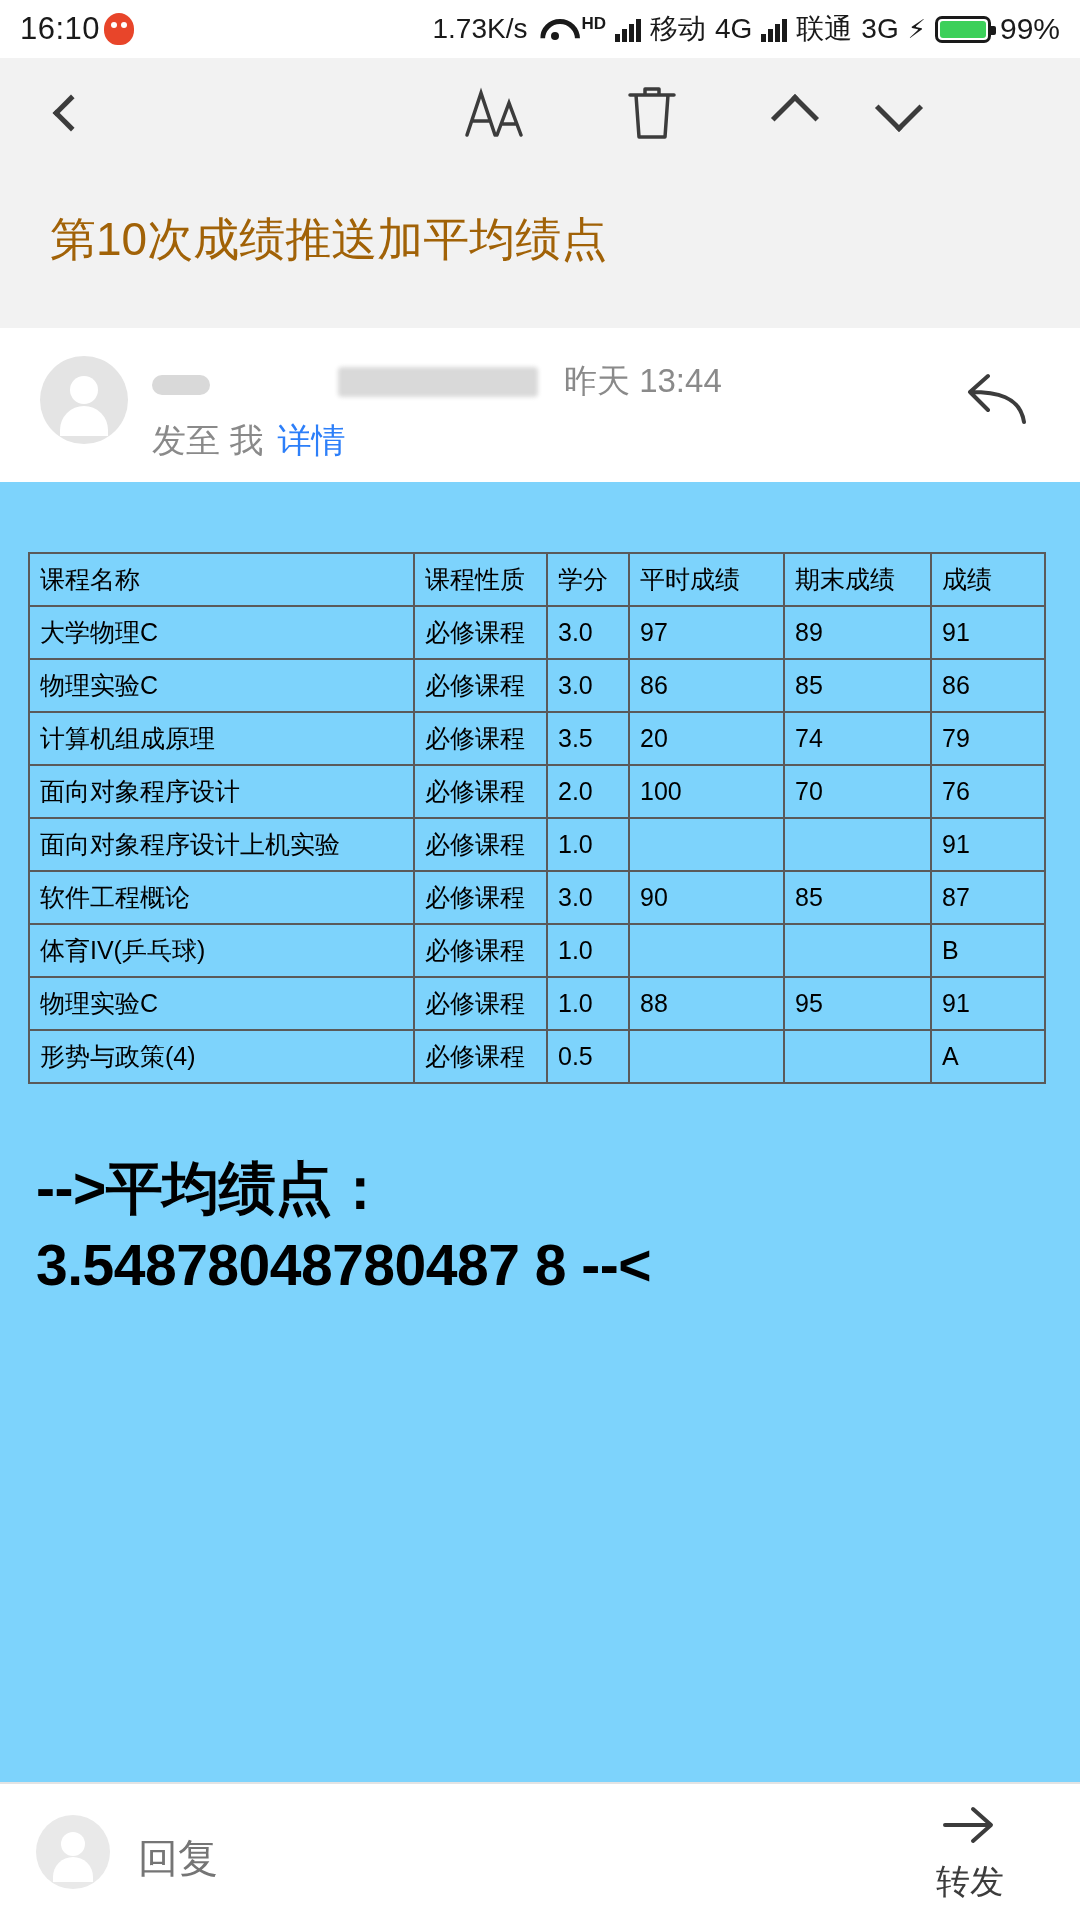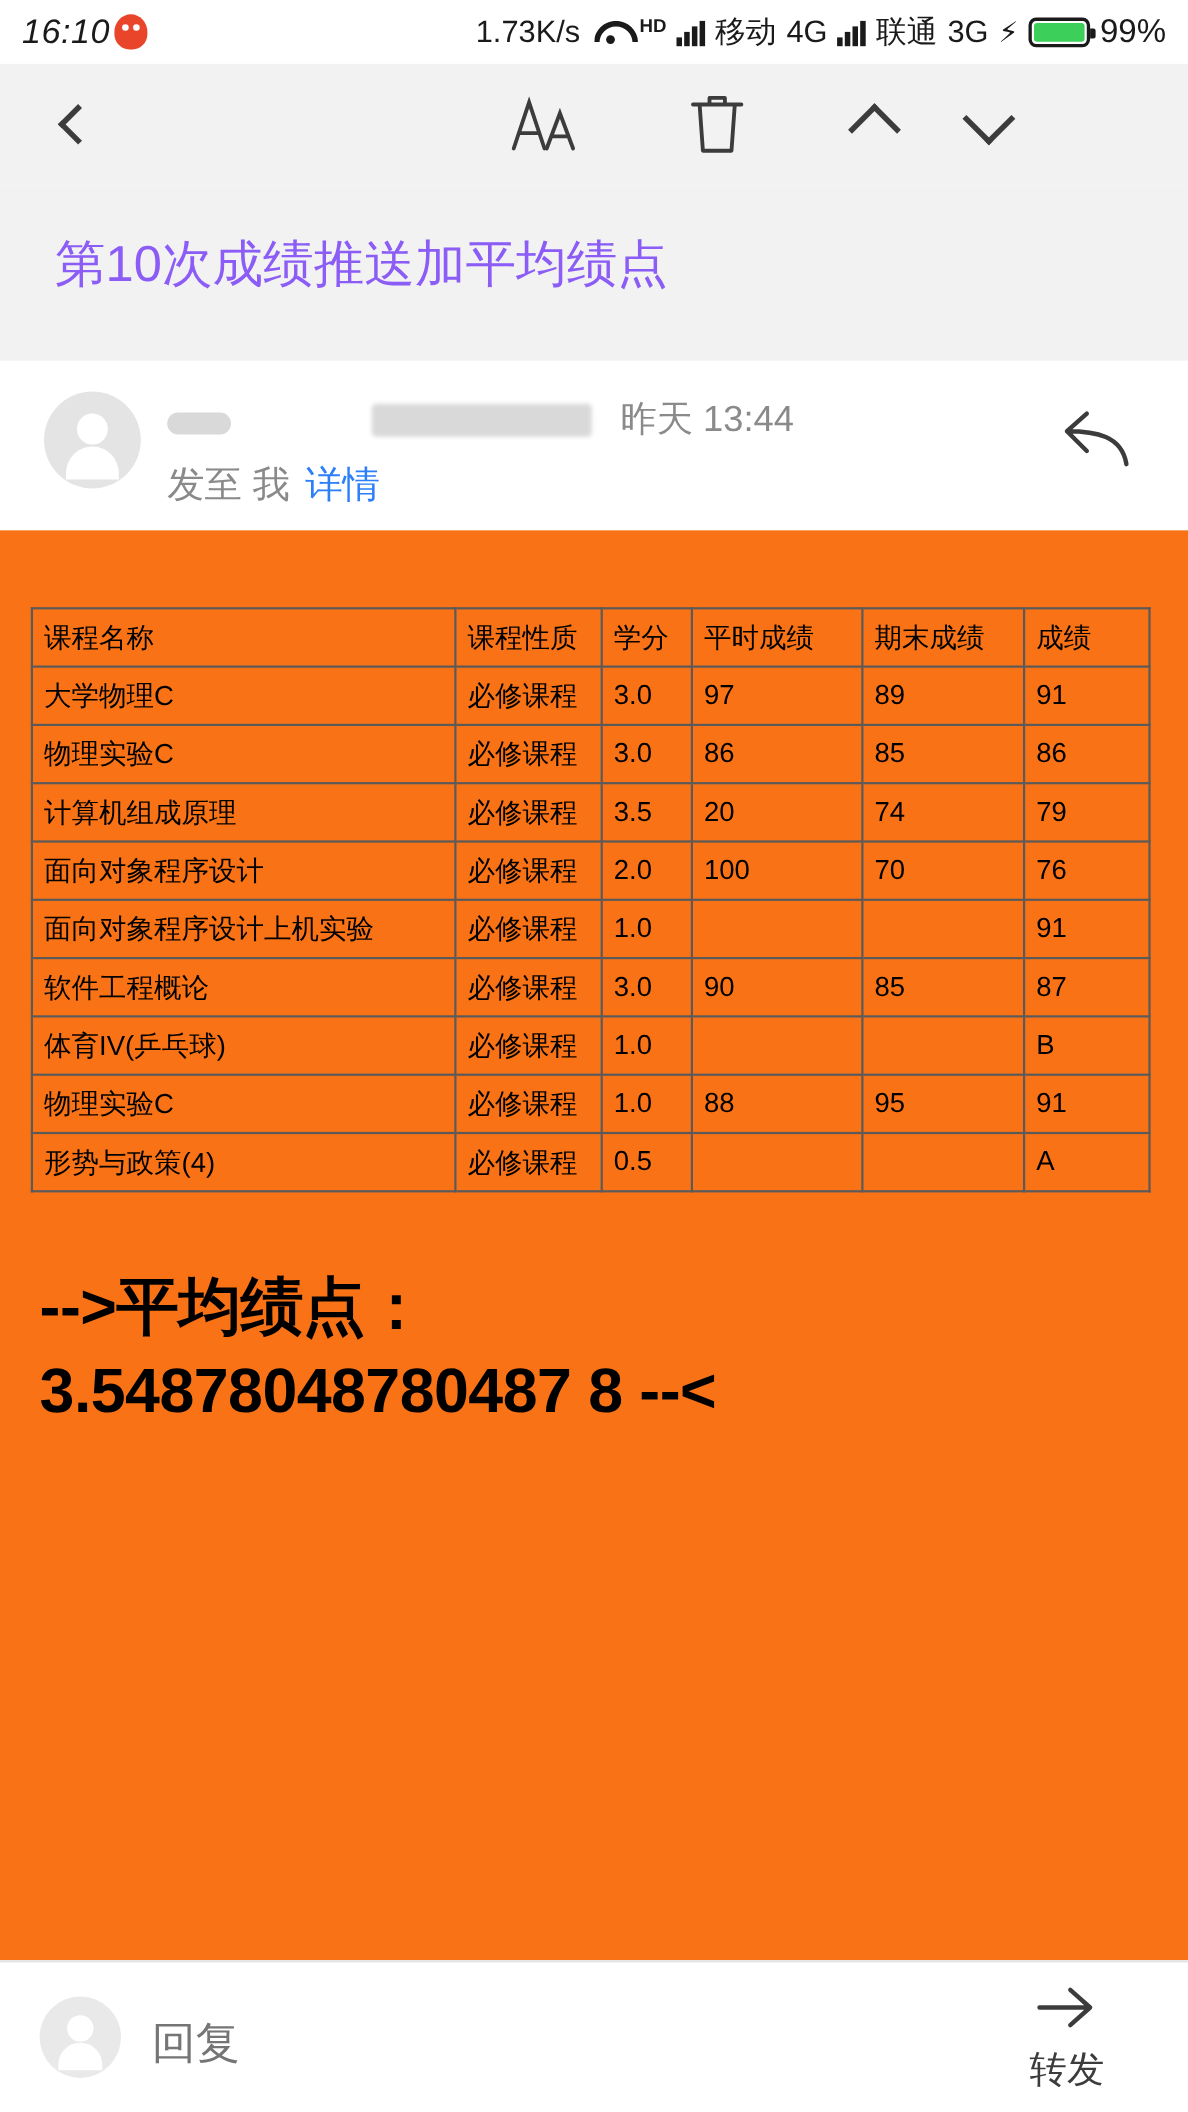--- a/index.html
+++ b/index.html
@@ -30,7 +30,7 @@
     color: #1a1a1a;
     background: #ffffff;
   }
-  .sb-left { display: flex; align-items: center; gap: 4px; font-style: italic; }
+  .sb-left { display: flex; align-items: center; gap: 4px; }
   .sb-time { font-size: 31px; letter-spacing: 0.5px; }
   .qq-icon {
     width: 30px; height: 32px;

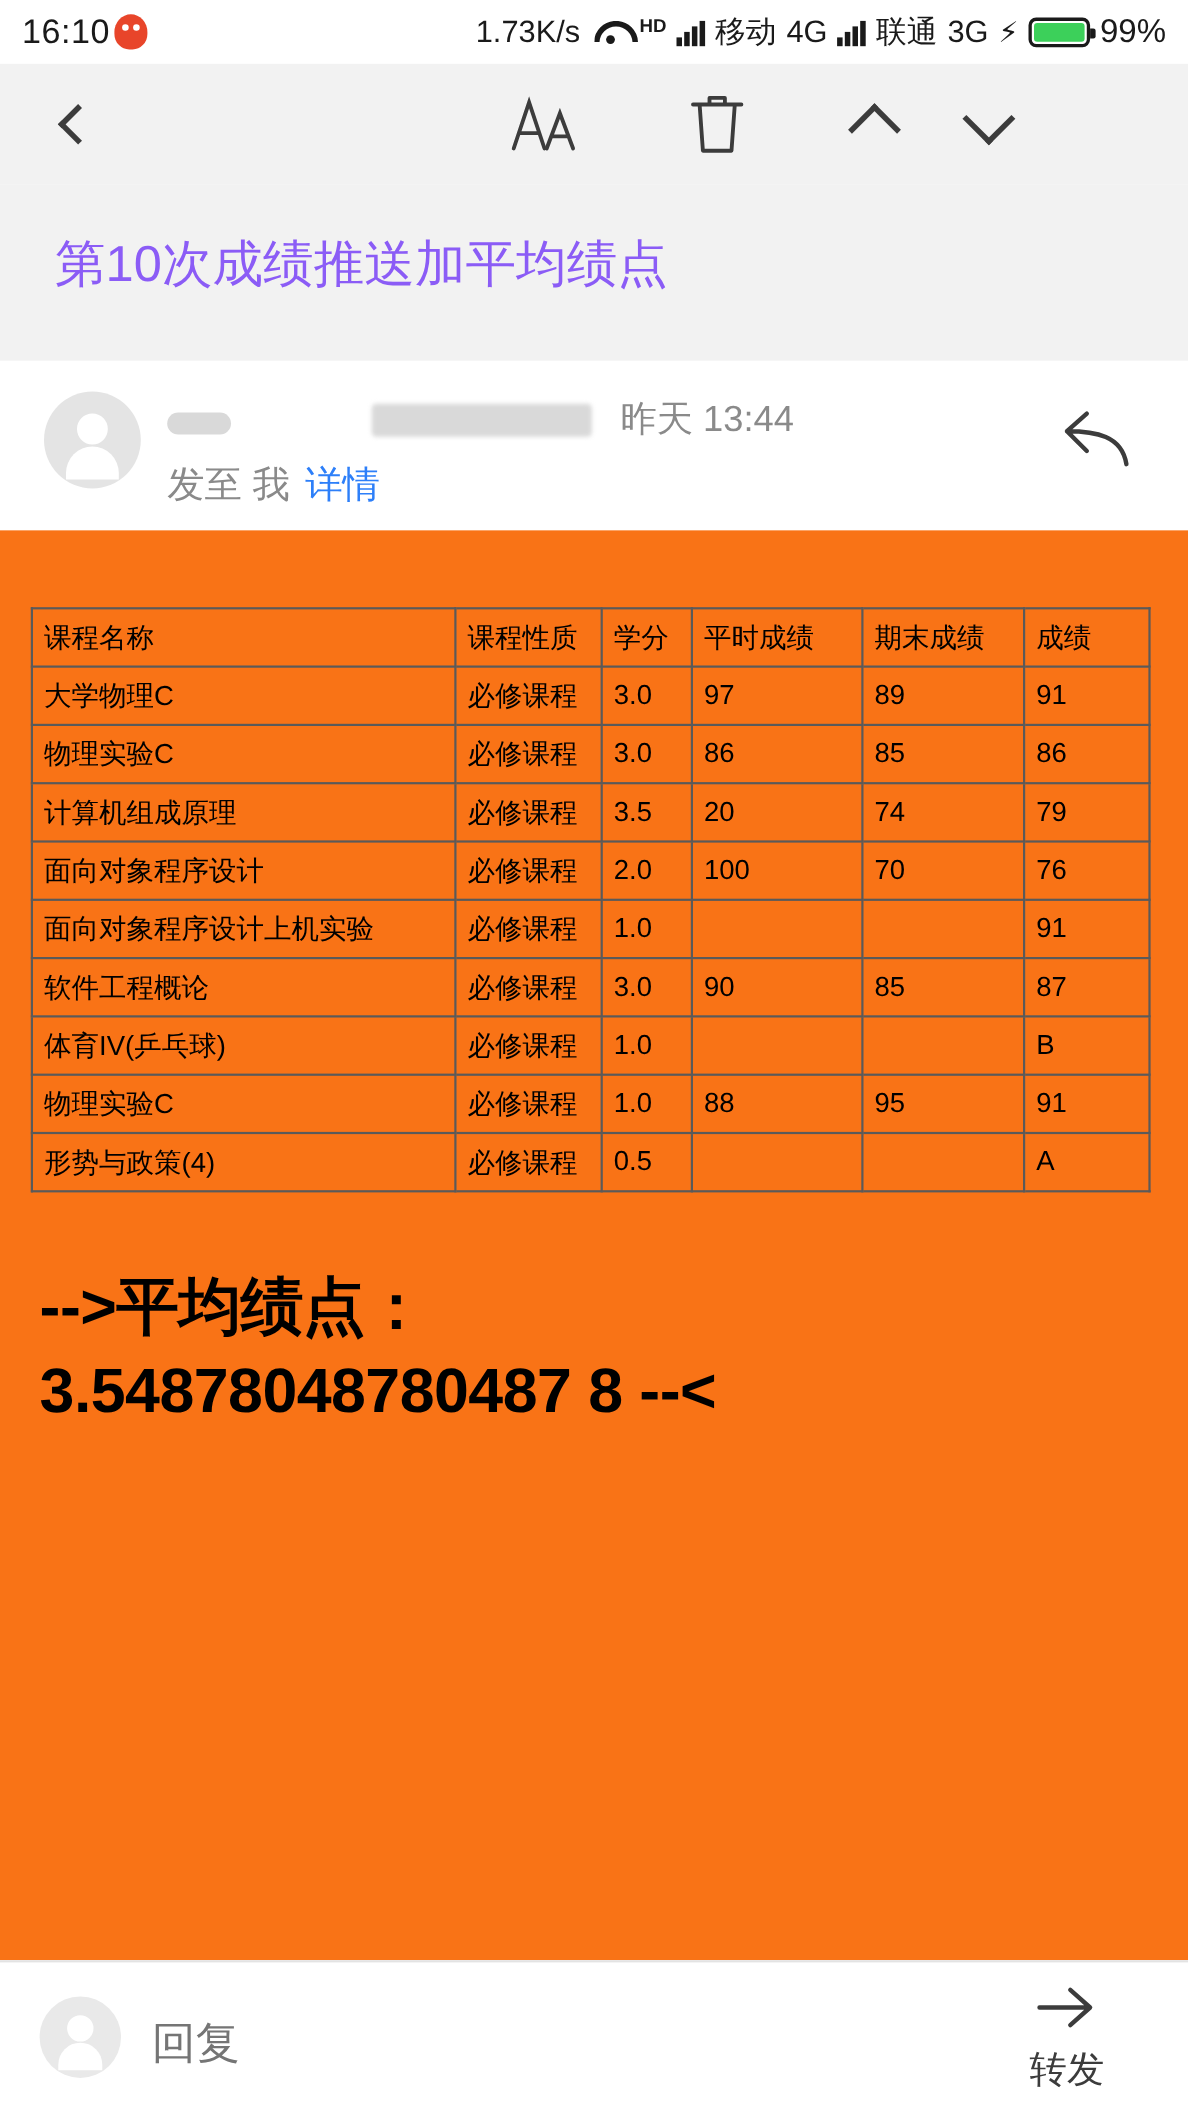--- a/index.html
+++ b/index.html
@@ -171,7 +171,7 @@
   }
   .subject {
     font-size: 46px;
-    color: #8b5cf6;
+    color: #a16207;
     line-height: 1.3;
   }
 

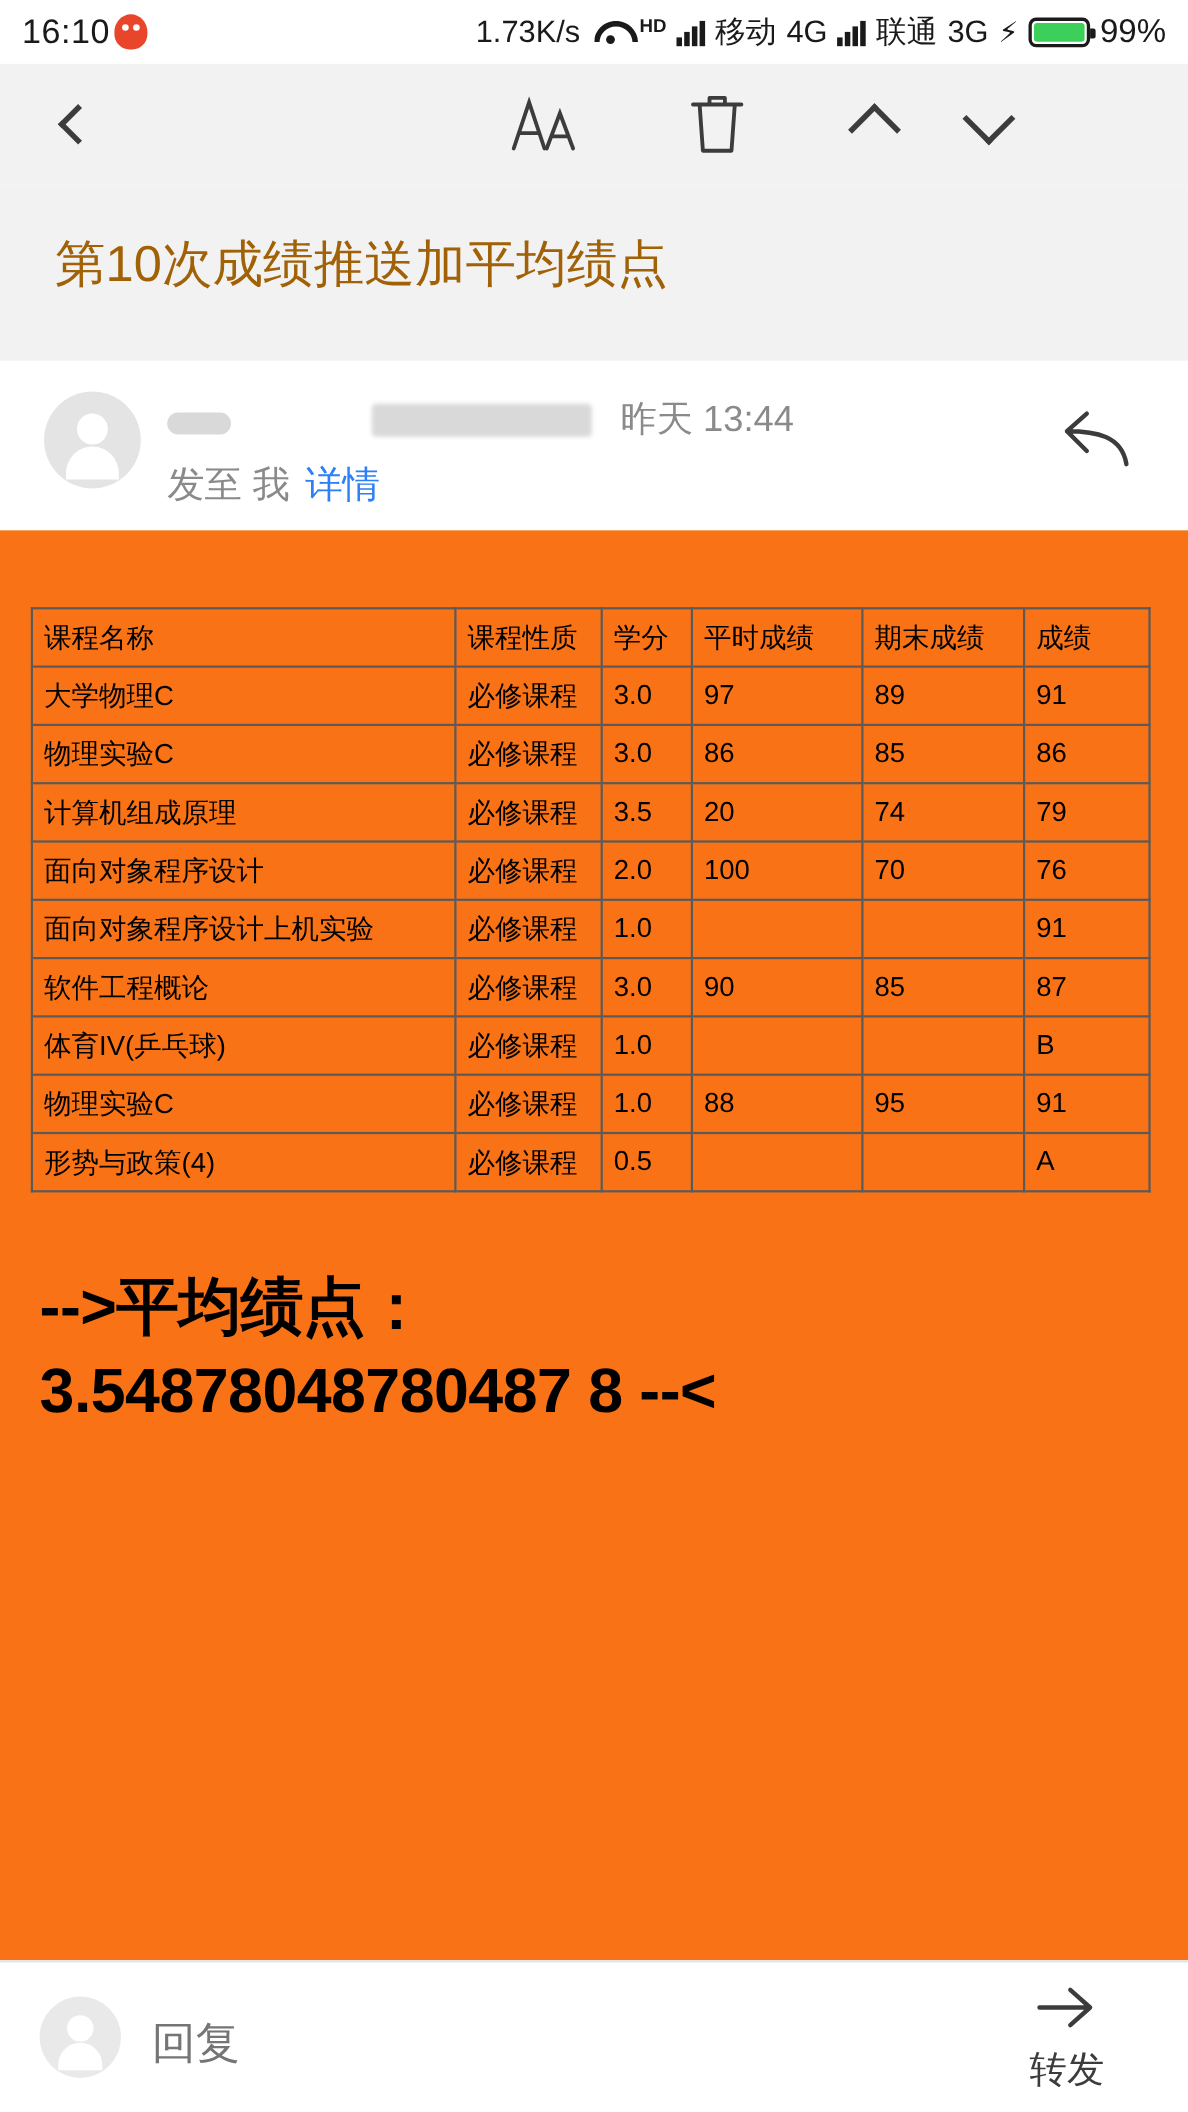--- a/index.html
+++ b/index.html
@@ -256,7 +256,7 @@
   
   .body {
     flex: 1 1 auto;
-    background: #f97316;
+    background: #7dd3fc;
     padding: 70px 28px 0 28px;
     overflow: hidden;
   }

